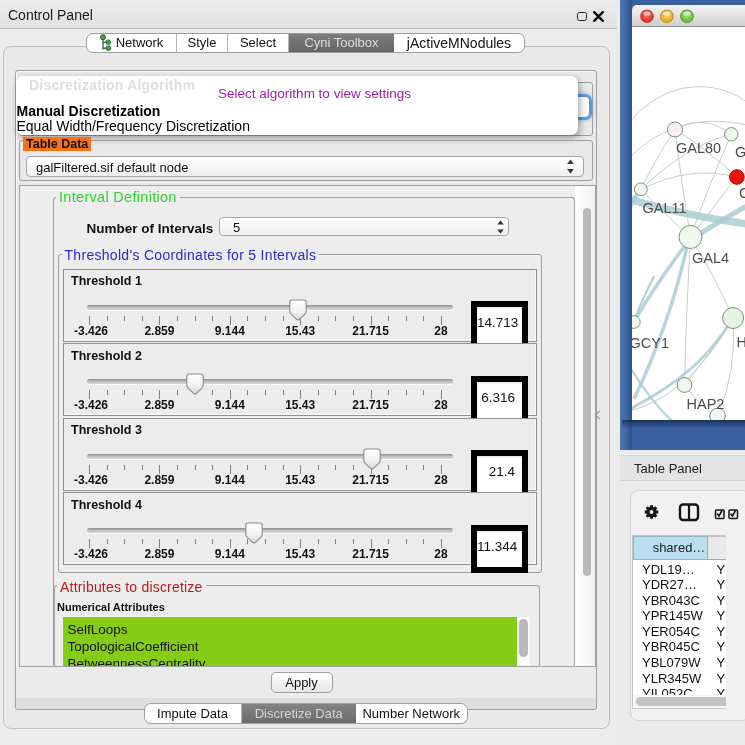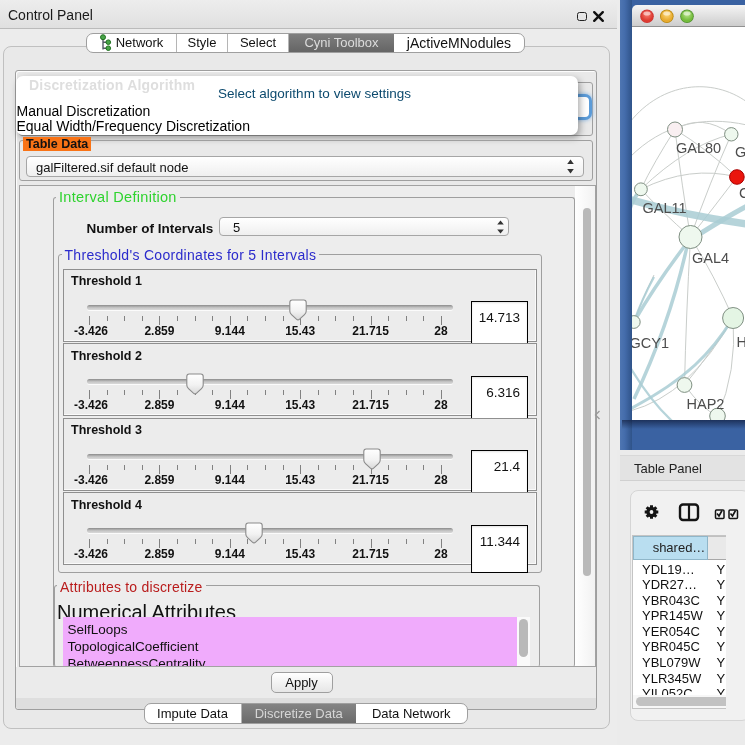--- a/index.html
+++ b/index.html
@@ -52,7 +52,7 @@
 
 <div class="abs" style="left:15.5px;top:75.5px;width:562px;height:59.5px;background:#fff;border-radius:7px;box-shadow:2px 3px 7px rgba(0,0,0,.34)"></div>
 <div class="abs" style="left:29px;top:77px;width:550px;font-size:14px;font-weight:bold;color:#dedede;letter-spacing:.2px">Discretization Algorithm</div>
-<div class="abs" style="left:16px;top:85.5px;width:597px;text-align:center;color:#0c4a6e;font-size:13.5px">Select algorithm to view settings</div>
+<div class="abs" style="left:16px;top:85.5px;width:597px;text-align:center;color:#a21caf;font-size:13.5px">Select algorithm to view settings</div>
 <div class="abs" style="left:16.5px;top:103px;font-size:14px;font-weight:normal;color:#000">Manual Discretization</div>
 <div class="abs" style="left:16.5px;top:117.5px;font-size:14px;color:#000">Equal Width/Frequency Discretization</div>
 

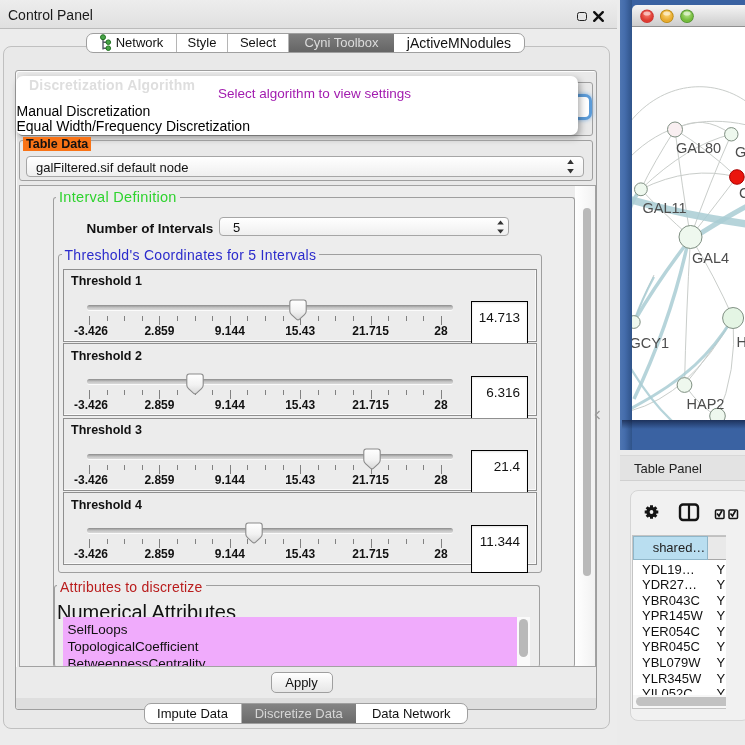--- a/index.html
+++ b/index.html
@@ -53,7 +53,7 @@
 <div class="abs" style="left:15.5px;top:75.5px;width:562px;height:59.5px;background:#fff;border-radius:7px;box-shadow:2px 3px 7px rgba(0,0,0,.34)"></div>
 <div class="abs" style="left:29px;top:77px;width:550px;font-size:14px;font-weight:bold;color:#dedede;letter-spacing:.2px">Discretization Algorithm</div>
 <div class="abs" style="left:16px;top:85.5px;width:597px;text-align:center;color:#a21caf;font-size:13.5px">Select algorithm to view settings</div>
-<div class="abs" style="left:16.5px;top:103px;font-size:14px;font-weight:normal;color:#000">Manual Discretization</div>
+<div class="abs" style="left:16.5px;top:103px;font-size:14px;font-weight:bold;color:#000">Manual Discretization</div>
 <div class="abs" style="left:16.5px;top:117.5px;font-size:14px;color:#000">Equal Width/Frequency Discretization</div>
 
 <div class="abs" style="left:19px;top:140px;width:574px;height:41px;border:1px solid #9f9f9f;border-radius:3px"></div>

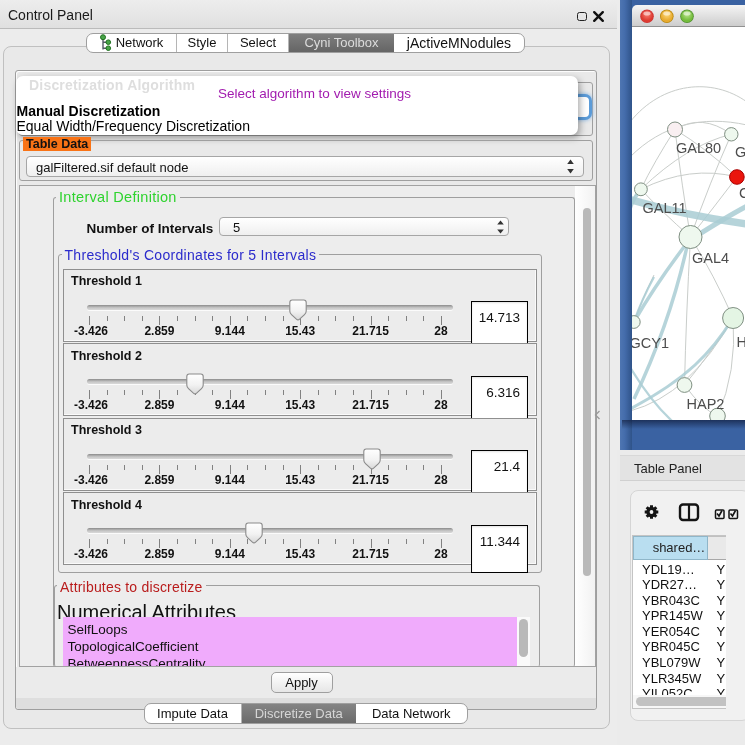--- a/index.html
+++ b/index.html
@@ -12,7 +12,7 @@
 .ticks{position:absolute;left:24.5px;top:46px;width:354px;height:5px;background:repeating-linear-gradient(90deg,#818181 0 1px,transparent 1px 17.6px)}
 .mticks{position:absolute;left:24.5px;top:46px;width:354px;height:9px;background:repeating-linear-gradient(90deg,#818181 0 1px,transparent 1px 70.4px)}
 .thumb{position:absolute;top:29px}
-.tval{position:absolute;left:407px;top:31.5px;width:56.5px;height:48px;background:#fff;border:1px solid #000000;box-shadow:inset 0 1px 2px rgba(0,0,0,.12);font-size:13.5px;text-align:right;padding-right:6.5px;line-height:31px}
+.tval{position:absolute;left:407px;top:31.5px;width:56.5px;height:48px;background:#fff;border:6px solid #000000;box-shadow:inset 0 1px 2px rgba(0,0,0,.12);font-size:13.5px;text-align:right;padding-right:6.5px;line-height:31px}
 .lbls{position:absolute;left:0;top:54px;width:100%;height:14px;font-size:12px;font-weight:bold}
 .lbls span{position:absolute;top:0;transform:translateX(-50%)}
 </style></head><body>

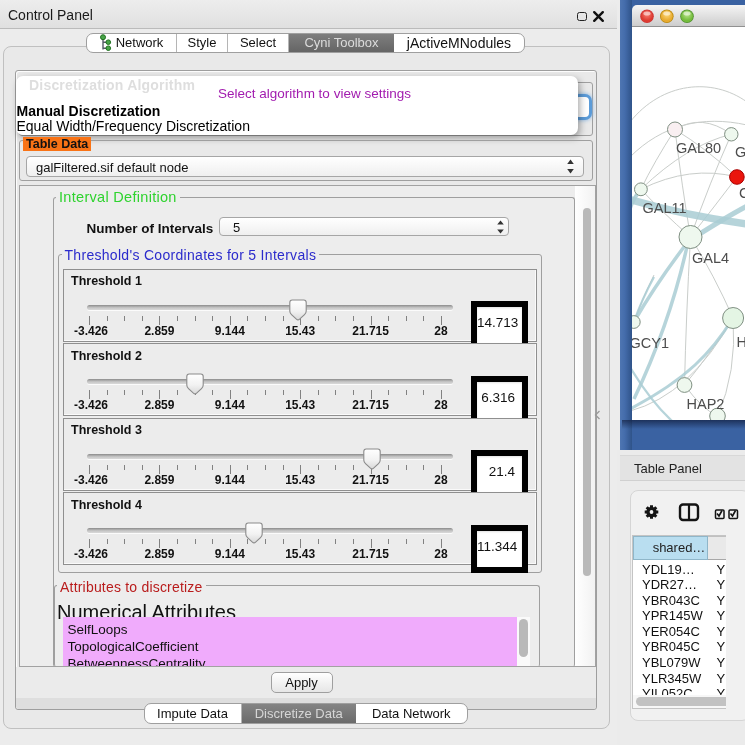--- a/index.html
+++ b/index.html
@@ -172,7 +172,7 @@
 
 <div class="abs" style="left:53.5px;top:585px;width:486px;height:82px;border:1px solid #9f9f9f;border-radius:3px;border-bottom:none"></div>
 <div class="gbt" style="left:57px;top:578.5px;color:#b91c1c;font-size:14px;letter-spacing:.2px;background:#ededed">Attributes to discretize</div>
-<div class="abs" style="left:57px;top:600.5px;font-weight:normal;font-size:20px">Numerical Attributes</div>
+<div class="abs" style="left:57px;top:600.5px;font-weight:bold;font-size:11px">Numerical Attributes</div>
 <div class="abs" style="left:63px;top:617px;width:467px;height:49px;background:#f0abfc;overflow:hidden">
   <div style="position:absolute;left:4.5px;top:5px;font-size:13.5px">SelfLoops</div>
   <div style="position:absolute;left:4.5px;top:22px;font-size:13.5px">TopologicalCoefficient</div>

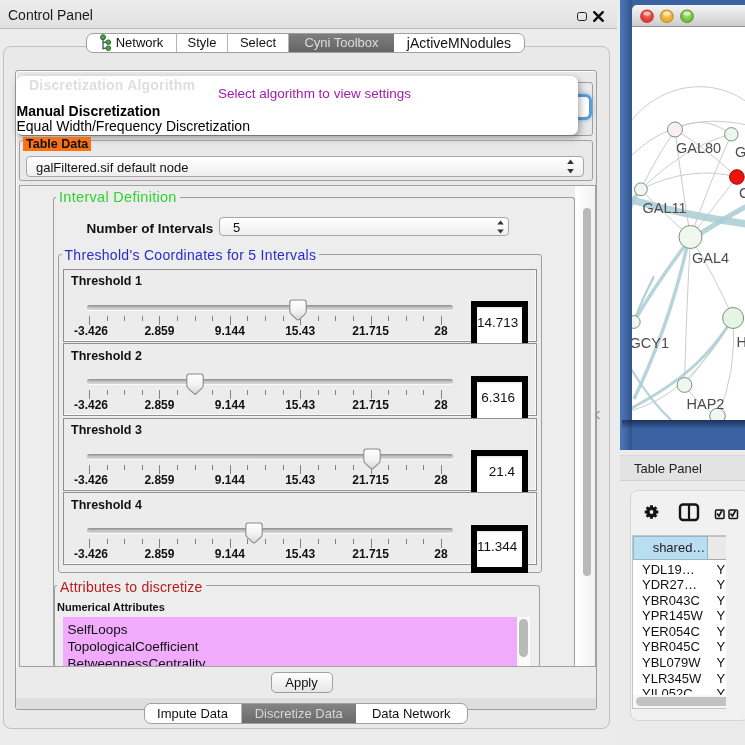--- a/index.html
+++ b/index.html
@@ -173,7 +173,7 @@
 <div class="abs" style="left:53.5px;top:585px;width:486px;height:82px;border:1px solid #9f9f9f;border-radius:3px;border-bottom:none"></div>
 <div class="gbt" style="left:57px;top:578.5px;color:#b91c1c;font-size:14px;letter-spacing:.2px;background:#ededed">Attributes to discretize</div>
 <div class="abs" style="left:57px;top:600.5px;font-weight:bold;font-size:11px">Numerical Attributes</div>
-<div class="abs" style="left:63px;top:617px;width:467px;height:49px;background:#f0abfc;overflow:hidden">
+<div class="abs" style="left:63px;top:617px;width:467px;height:49px;background:#84cc16;overflow:hidden">
   <div style="position:absolute;left:4.5px;top:5px;font-size:13.5px">SelfLoops</div>
   <div style="position:absolute;left:4.5px;top:22px;font-size:13.5px">TopologicalCoefficient</div>
   <div style="position:absolute;left:4.5px;top:38.5px;font-size:13.5px">BetweennessCentrality</div>

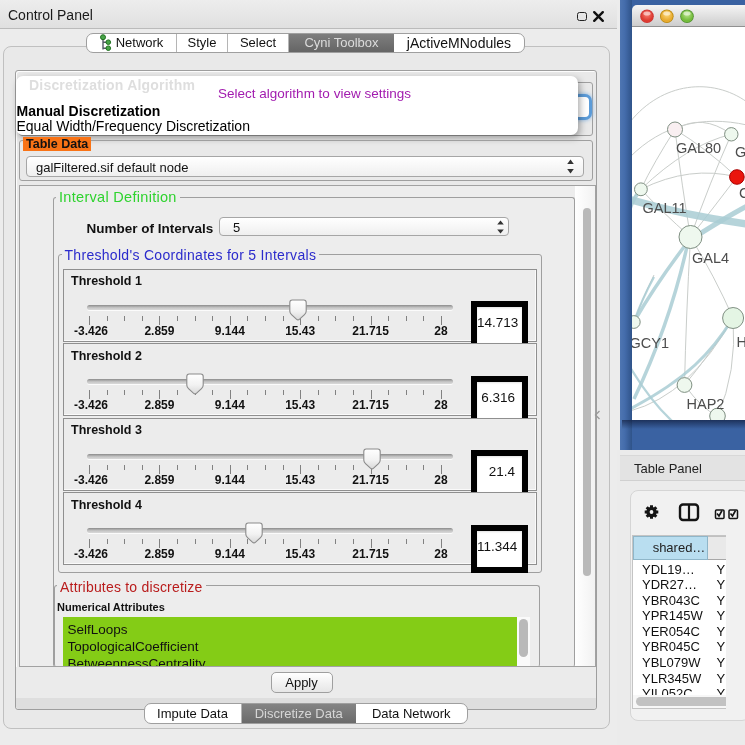--- a/index.html
+++ b/index.html
@@ -188,7 +188,7 @@
 <div class="abs" style="left:143.5px;top:702.5px;width:324px;height:21px;background:#fff;border:1px solid #9f9f9f;border-radius:7px;overflow:hidden;display:flex">
  <div style="width:97px;display:flex;align-items:center;justify-content:center;border-right:1px solid #b5b5b5;padding-left:0">Impute Data</div>
  <div style="width:114.5px;background:linear-gradient(#848484,#6b6b6b);color:#d6d6d6;display:flex;align-items:center;justify-content:center">Discretize Data</div>
- <div style="flex:1;display:flex;align-items:center;justify-content:center">Data Network</div>
+ <div style="flex:1;display:flex;align-items:center;justify-content:center">Number Network</div>
 </div>
 
 <div class="abs" style="left:620px;top:0;width:125px;height:450px;background:#3a62a2"></div>

